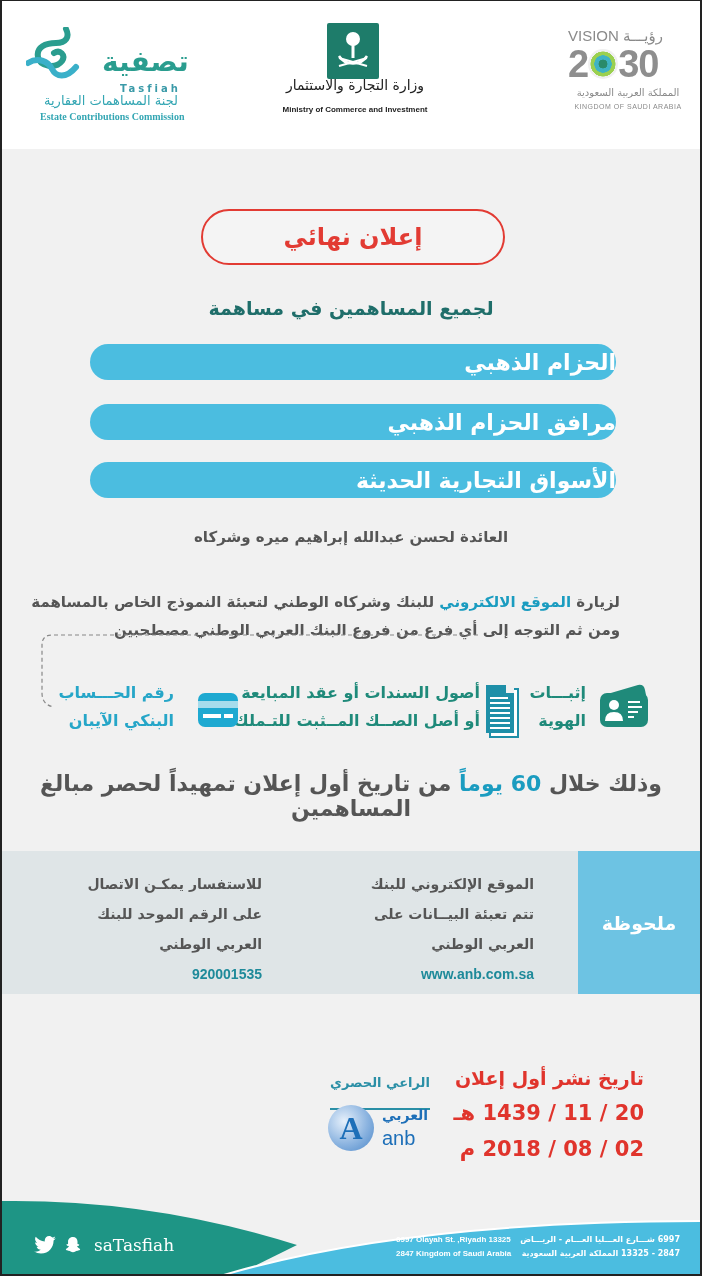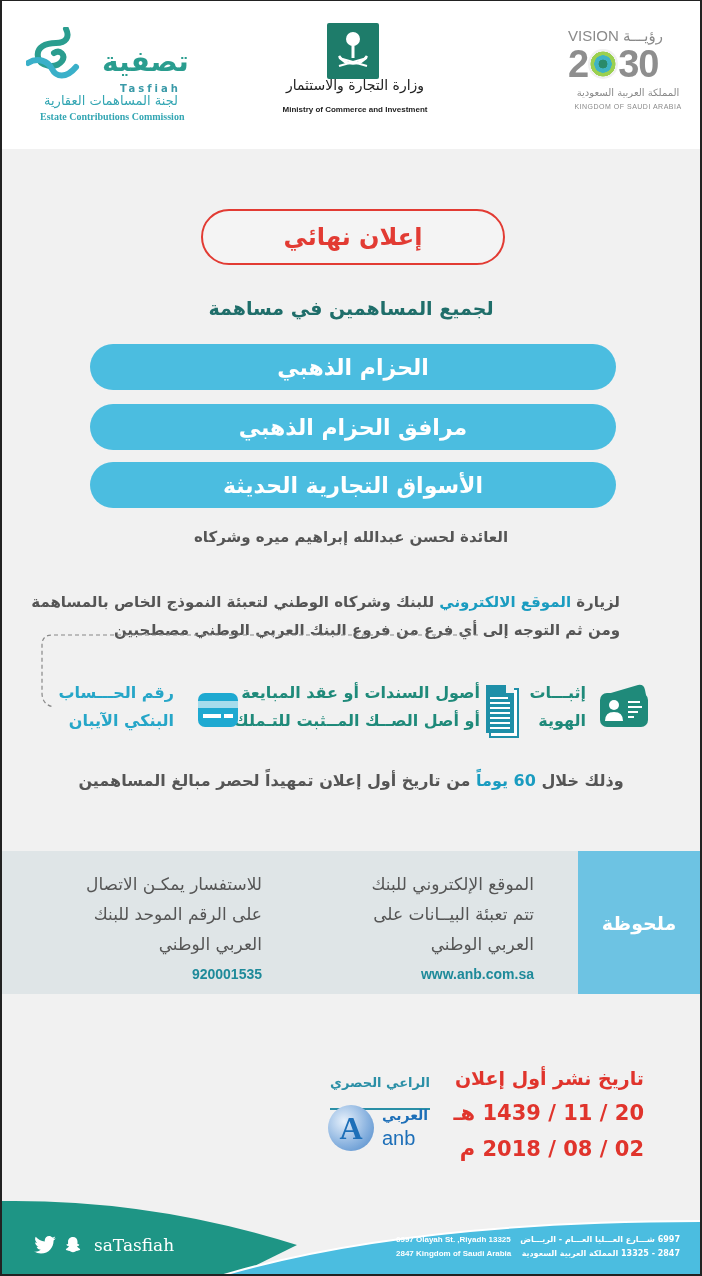--- a/index.html
+++ b/index.html
@@ -34,7 +34,7 @@
 
     .subtitle { position: absolute; left: 0; width: 100%; top: 296px; text-align: center; font-size: 19px; font-weight: bold; color: #1f6e6a; direction: rtl; }
 
-    .blue-bar { position: absolute; left: 88px; width: 526px; height: 46px; border-radius: 23px; background: #4bbde0; display: flex; align-items: center; justify-content: center; }
+    .blue-bar { position: absolute; left: 88px; width: 526px; height: 36px; border-radius: 23px; background: #4bbde0; display: flex; align-items: center; justify-content: flex-end; }
     .blue-bar span { font-size: 22px; font-weight: bold; color: #ffffff; direction: rtl; white-space: nowrap; }
     .bar-1 { top: 343px; }
     .bar-2 { top: 403px; }

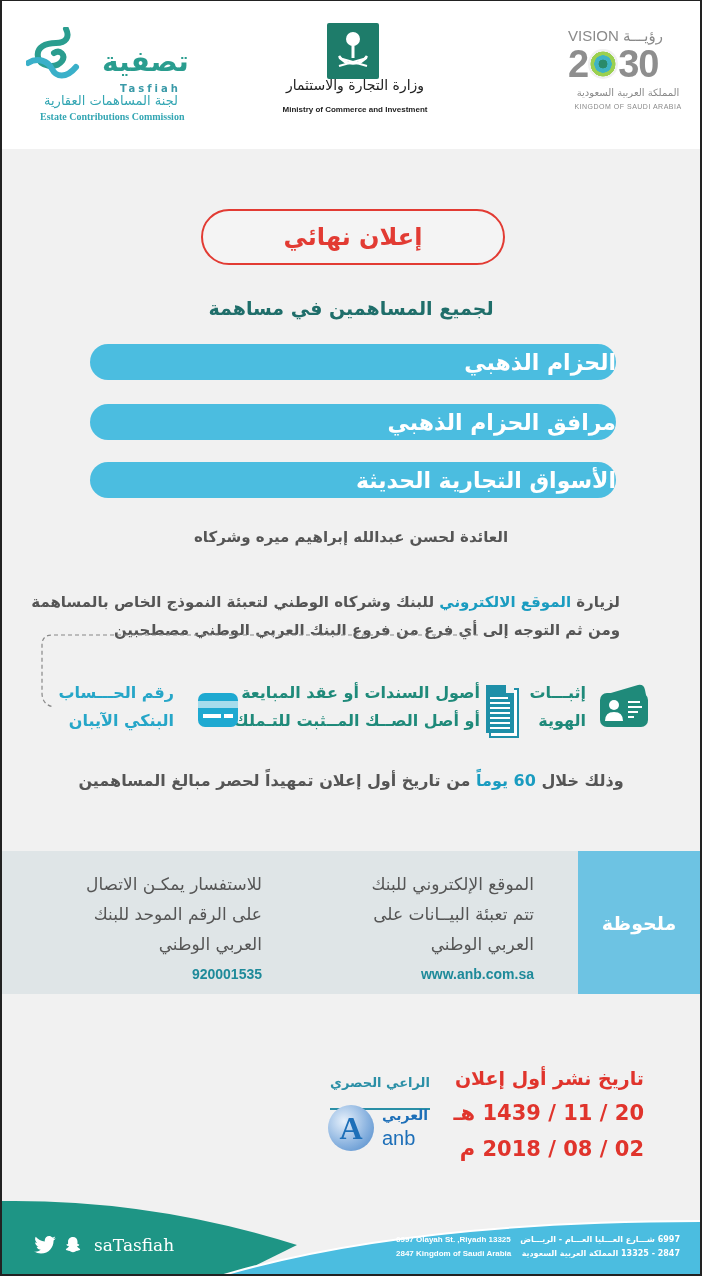--- a/index.html
+++ b/index.html
@@ -61,7 +61,7 @@
     .req-bank .req-text { position: absolute; right: 68px; top: -2px; color: #26a6c8; }
     .req-bank .req-icon { position: absolute; right: 4px; top: 12px; }
 
-    .within { position: absolute; left: 0; width: 100%; top: 770px; text-align: center; direction: rtl; font-size: 16px; font-weight: bold; color: #555; }
+    .within { position: absolute; left: 0; width: 100%; top: 770px; text-align: center; direction: rtl; font-size: 22px; font-weight: bold; color: #555; }
 
     
     .note-section { position: absolute; left: 0; top: 850px; width: 100%; height: 143px; background: #dfe5e7; }

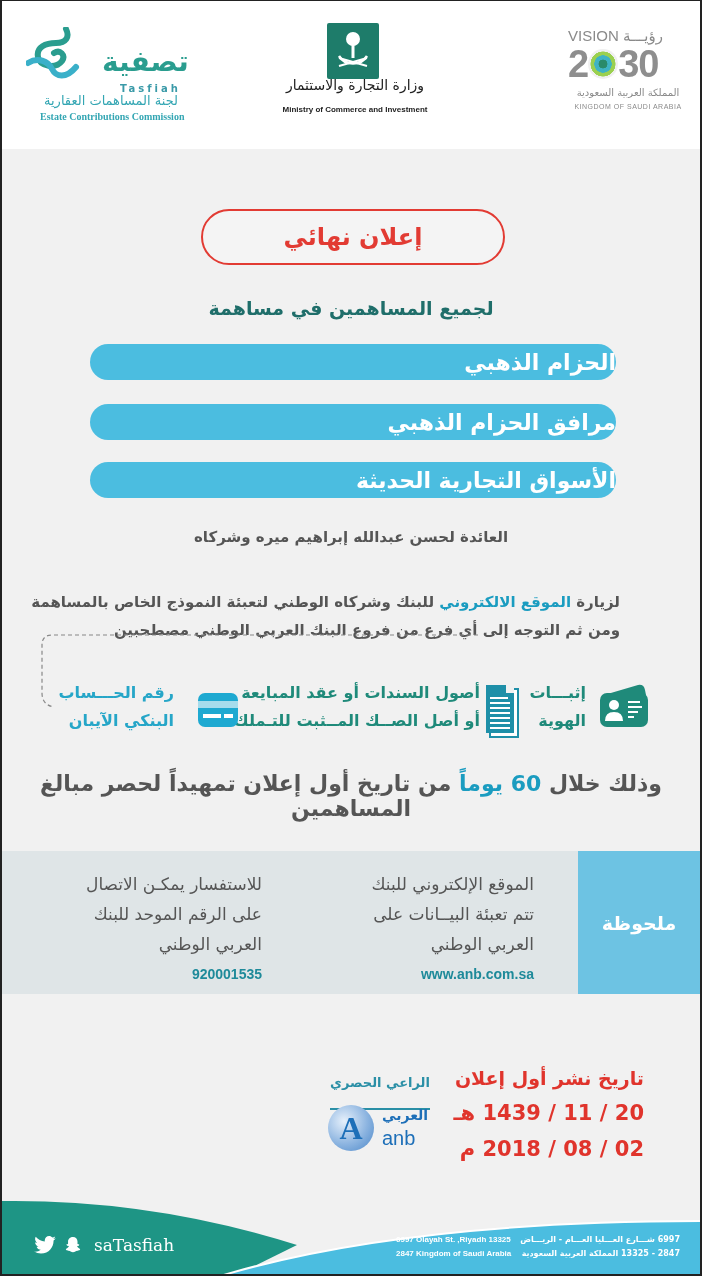--- a/index.html
+++ b/index.html
@@ -68,7 +68,7 @@
     .note-label { position: absolute; right: 0; top: 0; width: 122px; height: 143px; background: #6dc3e3; display: flex; align-items: center; justify-content: center; }
     .note-label span { color: #fff; font-size: 19px; font-weight: bold; direction: rtl; }
     .note-col { position: absolute; top: 18px; direction: rtl; text-align: right; }
-    .note-col p { font-size: 17px; line-height: 30px; color: #555; font-weight: normal; white-space: nowrap; }
+    .note-col p { font-size: 14px; line-height: 30px; color: #555; font-weight: bold; white-space: nowrap; }
     .note-col .link { font-size: 14px; color: #1e8a9a; margin-top: 4px; line-height: 22px; font-family: "Liberation Sans", sans-serif; font-weight: bold; }
     .note-col-1 { right: 166px; width: 200px; }
     .note-col-2 { right: 438px; width: 220px; }

